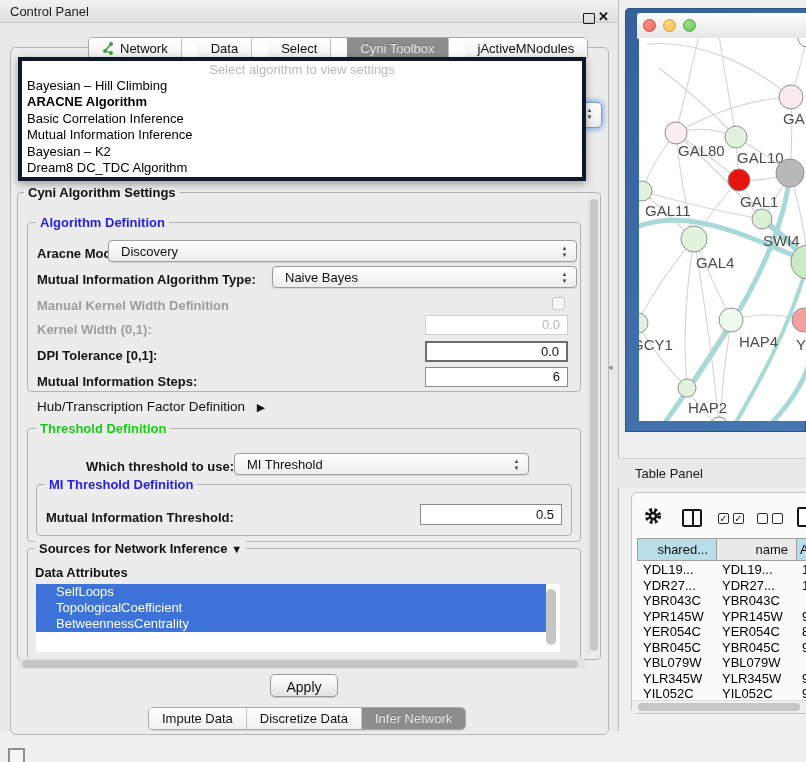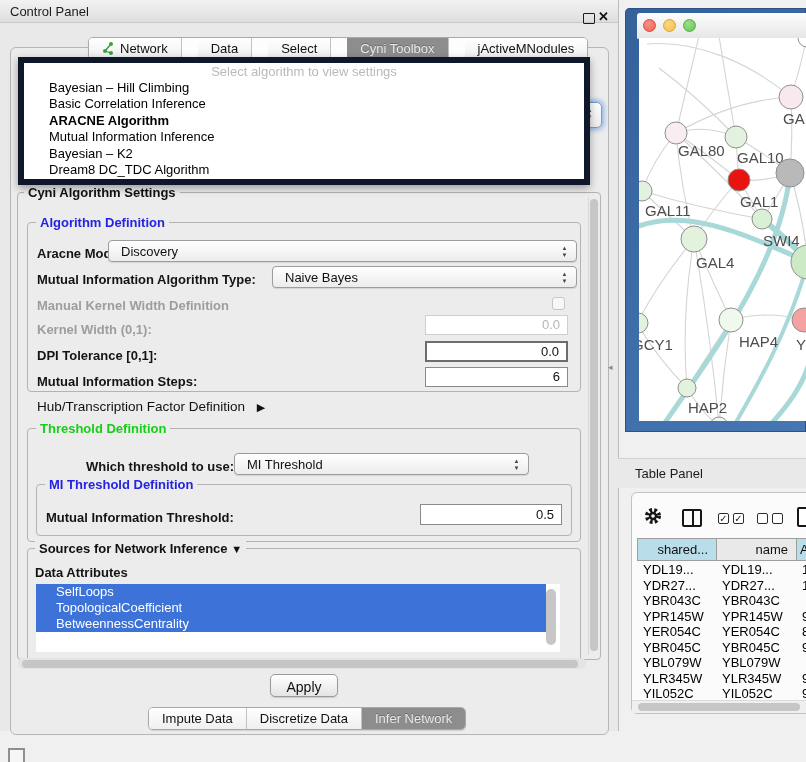--- a/index.html
+++ b/index.html
@@ -26,7 +26,7 @@
   #top-tabs{left:88px;top:37px;gap:16px;}
   #bottom-tabs{left:148px;top:707px;}
   
-  #algo-dd{left:18px;top:57px;width:560px;height:116px;background:#fff;border:6px solid #0f172a;
+  #algo-dd{left:18px;top:57px;width:560px;height:116px;background:#fff;border:4px solid #0f172a;
            box-shadow:0 3px 8px rgba(0,0,0,.35);z-index:30;}
   #algo-dd .hint{font-size:13px;color:#b9b9b9;text-align:center;height:17px;line-height:17px;}
   #algo-dd .it{font-size:13px;color:#000;height:16.4px;line-height:16.4px;padding-left:5px;margin-left:20px;}

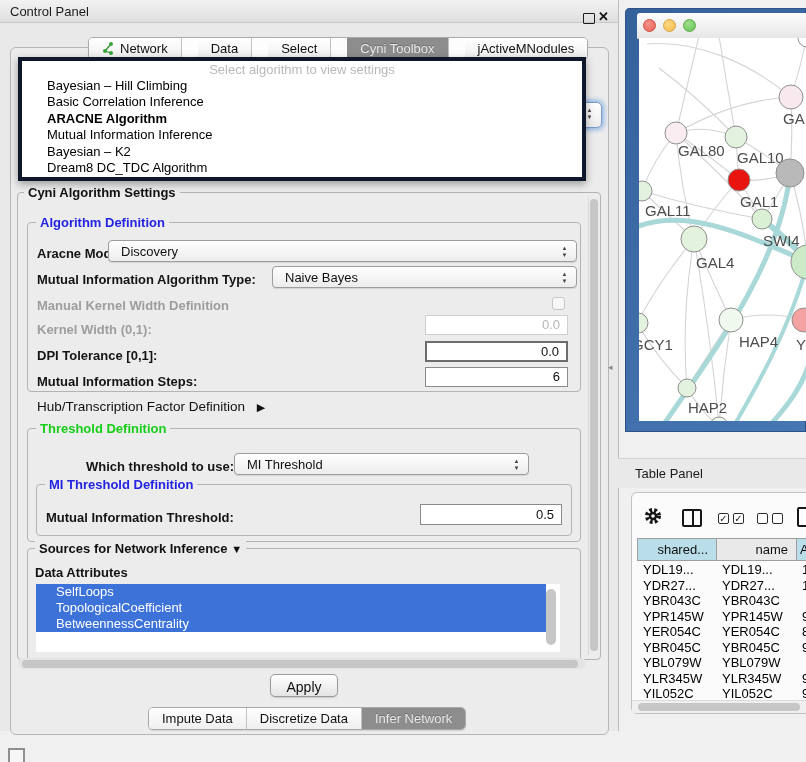--- a/index.html
+++ b/index.html
@@ -29,7 +29,7 @@
   #algo-dd{left:18px;top:57px;width:560px;height:116px;background:#fff;border:4px solid #0f172a;
            box-shadow:0 3px 8px rgba(0,0,0,.35);z-index:30;}
   #algo-dd .hint{font-size:13px;color:#b9b9b9;text-align:center;height:17px;line-height:17px;}
-  #algo-dd .it{font-size:13px;color:#000;height:16.4px;line-height:16.4px;padding-left:5px;margin-left:20px;}
+  #algo-dd .it{font-size:13px;color:#000;height:16.4px;line-height:16.4px;padding-left:5px;}
   #algo-dd .it.sel{font-weight:bold;}
   
   #inf-combo{left:300px;top:102px;width:300px;height:24px;border:1px solid #7a9cc9;border-radius:5px;

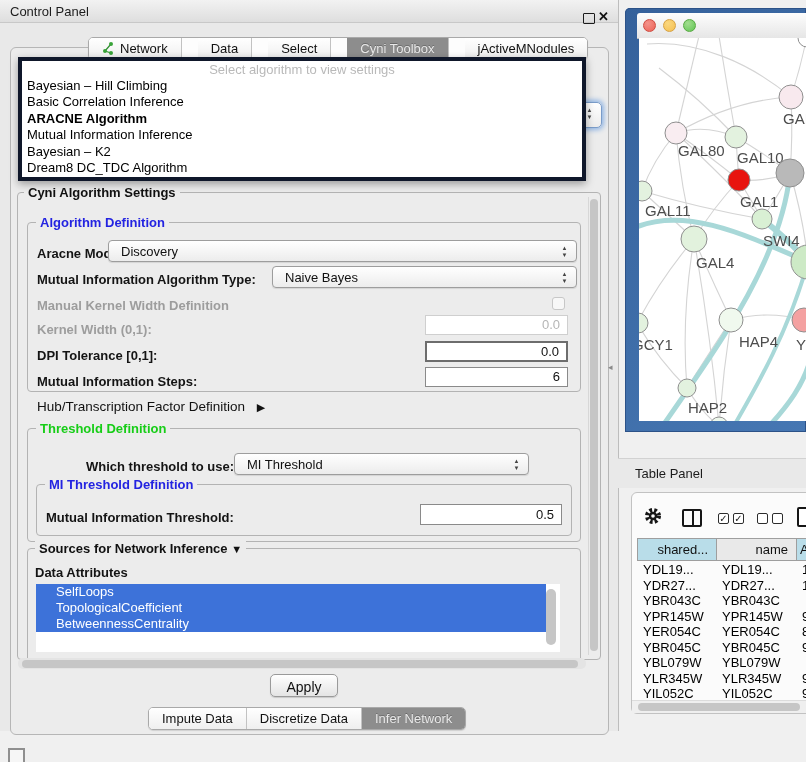--- a/index.html
+++ b/index.html
@@ -135,8 +135,8 @@
   <div class="hint">Select algorithm to view settings</div>
   <div id="dd-items">
       <div class="it">Bayesian – Hill Climbing</div>
+      <div class="it sel">ARACNE Algorithm</div>
       <div class="it">Basic Correlation Inference</div>
-      <div class="it sel">ARACNE Algorithm</div>
       <div class="it">Mutual Information Inference</div>
       <div class="it">Bayesian – K2</div>
       <div class="it">Dream8 DC_TDC Algorithm</div>

